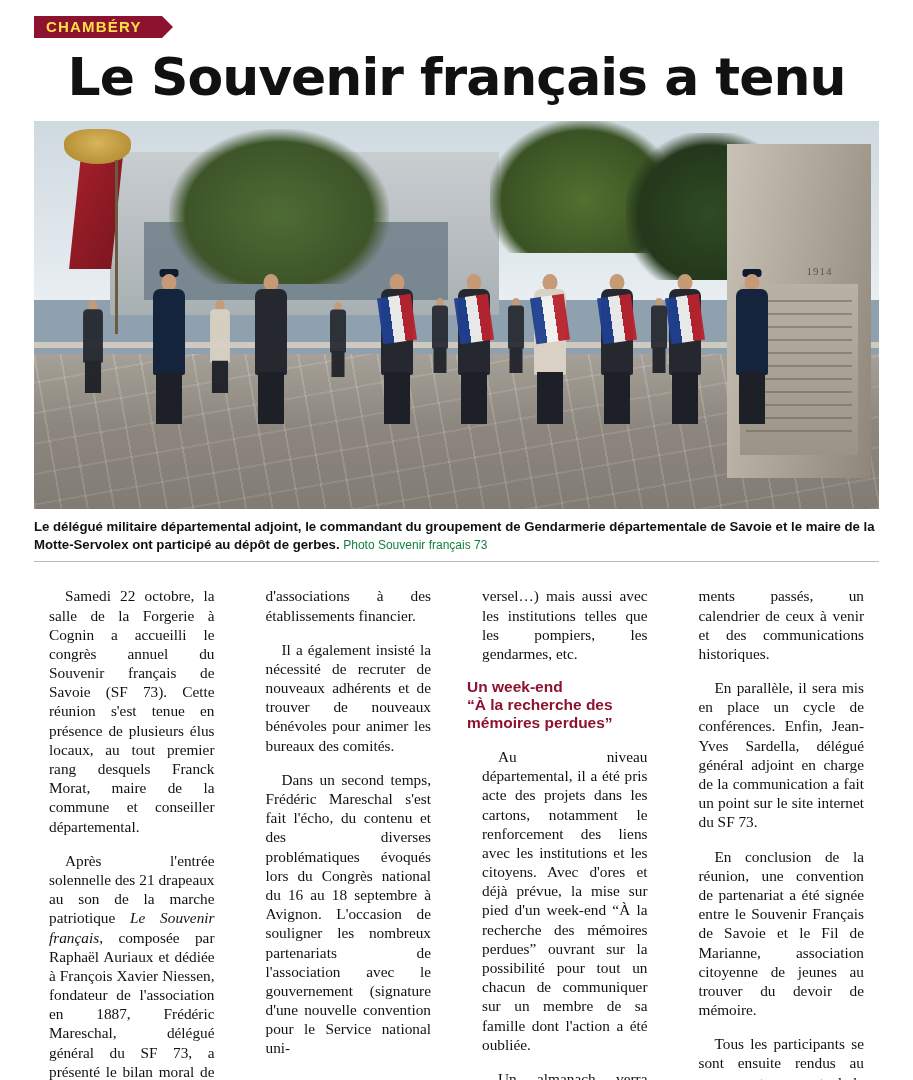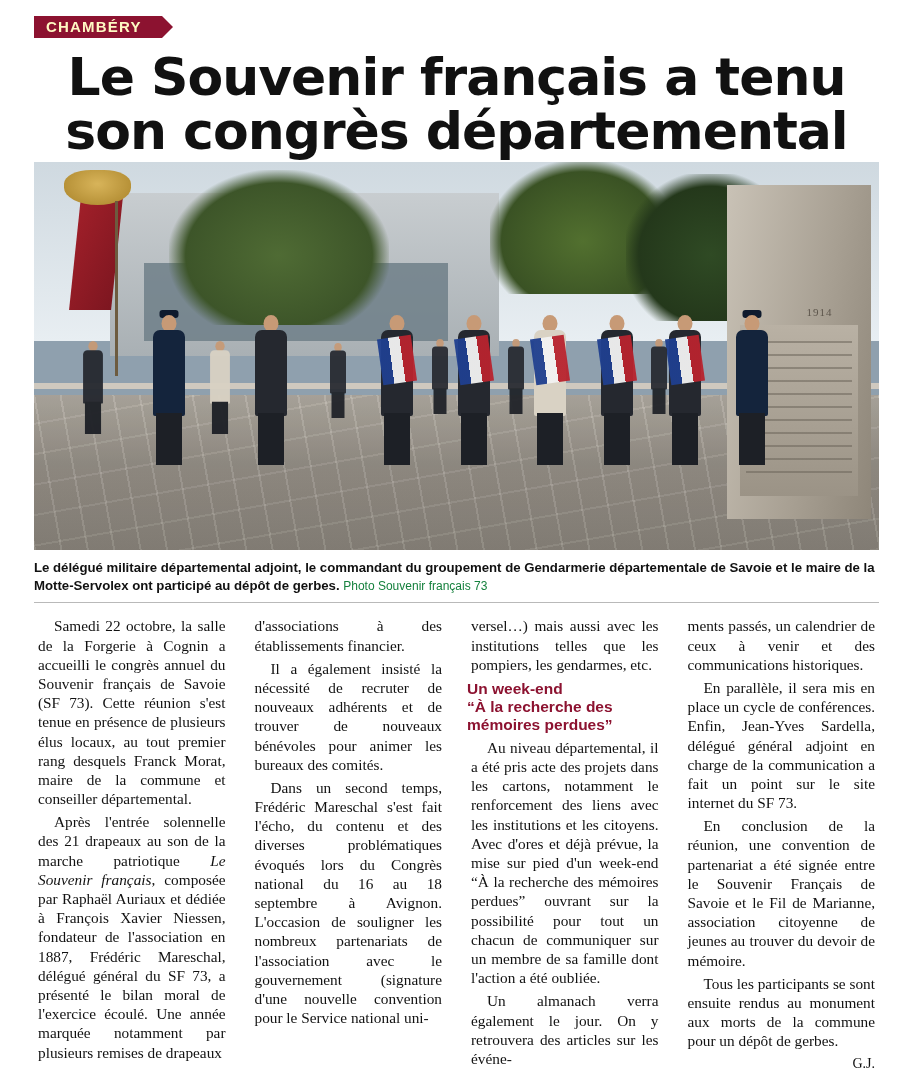--- a/index.html
+++ b/index.html
@@ -30,7 +30,7 @@
     display: inline-block;
     position: relative;
     background: #8c1230;
-    color: #fef9c3;
+    color: #fde047;
     font-family: "Liberation Sans", sans-serif;
     font-weight: bold;
     font-size: 15px;

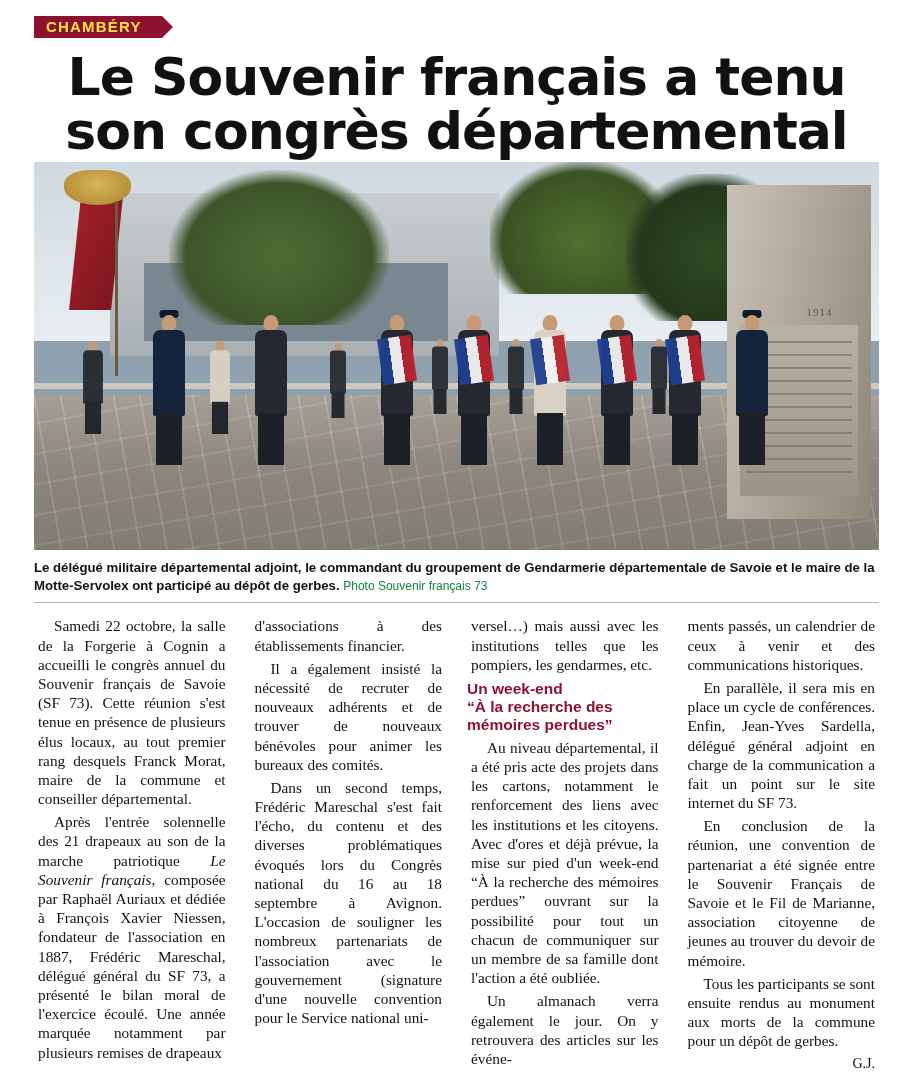--- a/index.html
+++ b/index.html
@@ -249,7 +249,6 @@
 
   <h1 class="headline">
     <span class="l1">Le Souvenir français a tenu</span>
-    <span class="l2">son congrès départemental</span>
   </h1>
 
   <div class="photo">

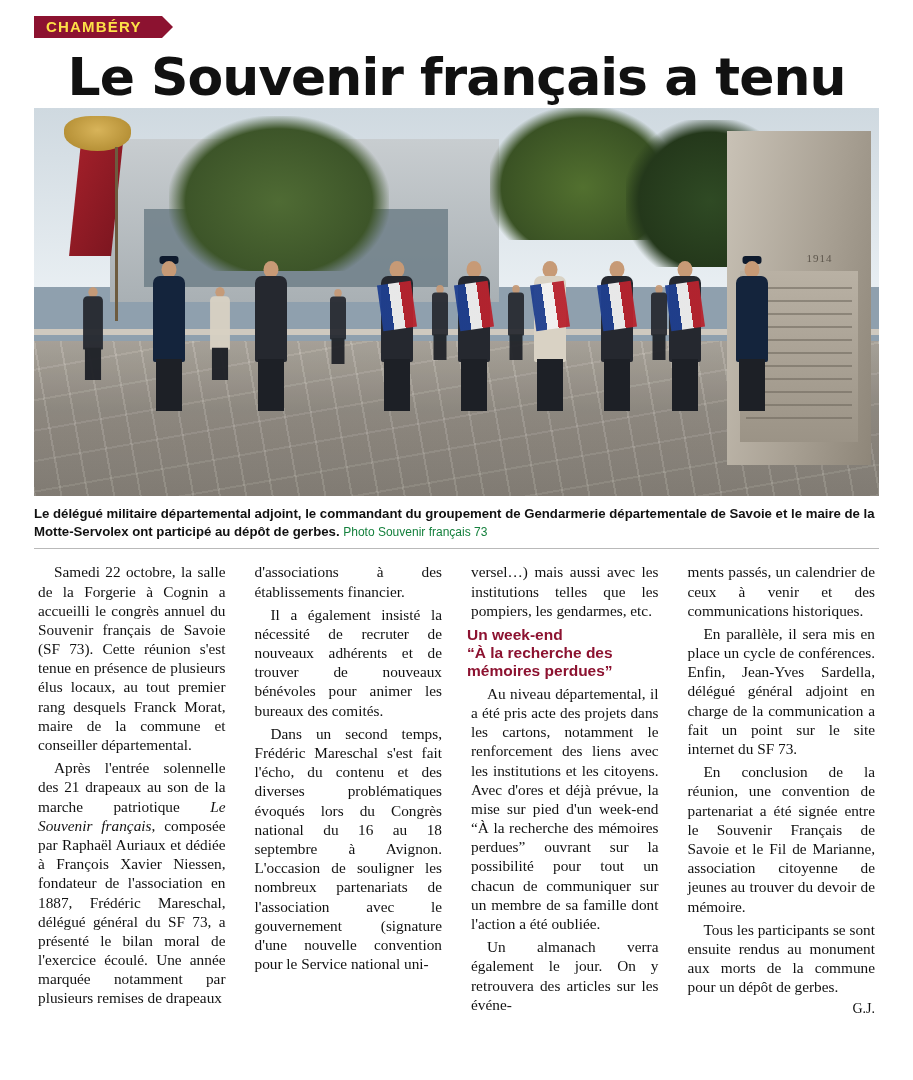--- a/index.html
+++ b/index.html
@@ -64,7 +64,7 @@
   
   .photo {
     position: relative;
-    margin-top: 4px;
+    margin-top: 17px;
     width: 845px;
     height: 388px;
     overflow: hidden;

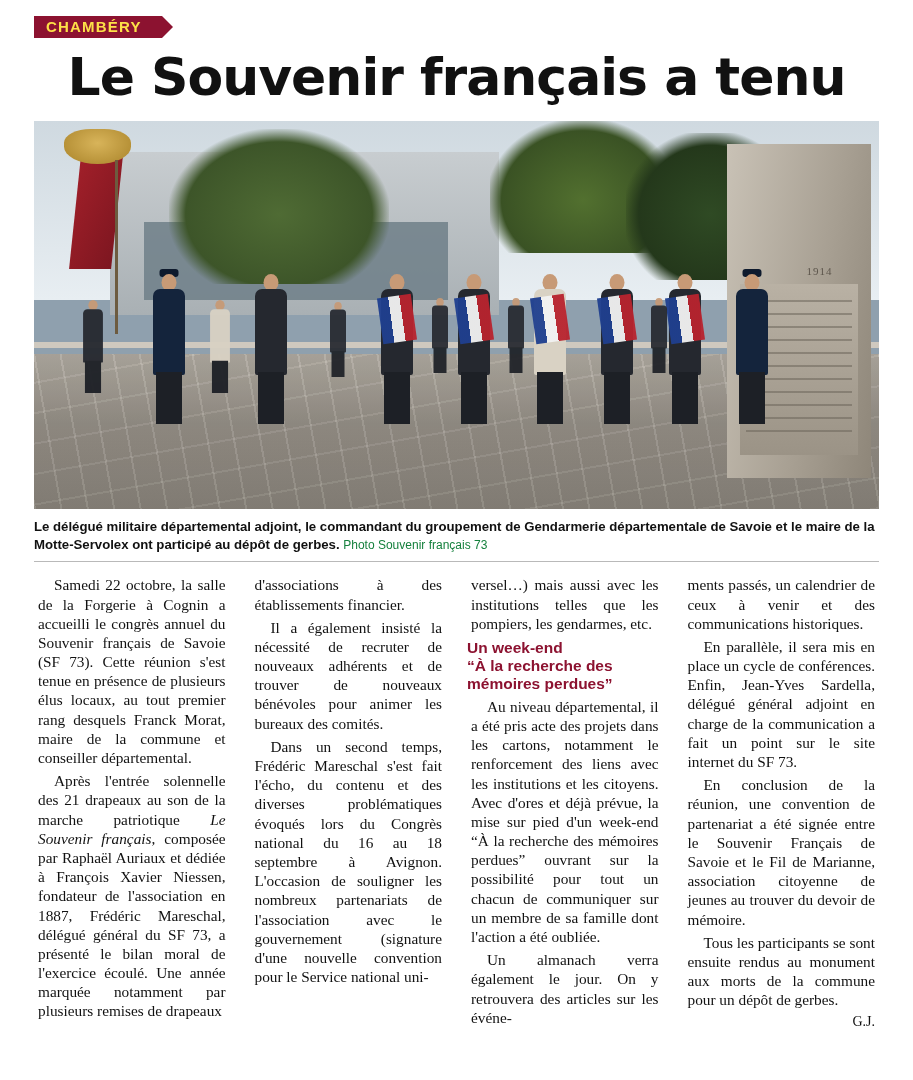--- a/index.html
+++ b/index.html
@@ -215,7 +215,7 @@
     -webkit-hyphens: auto;
   }
   .col p {
-    margin: 4px;
+    margin: 15px;
     text-indent: 16px;
   }
   .col p.noindent { text-indent: 0; }

